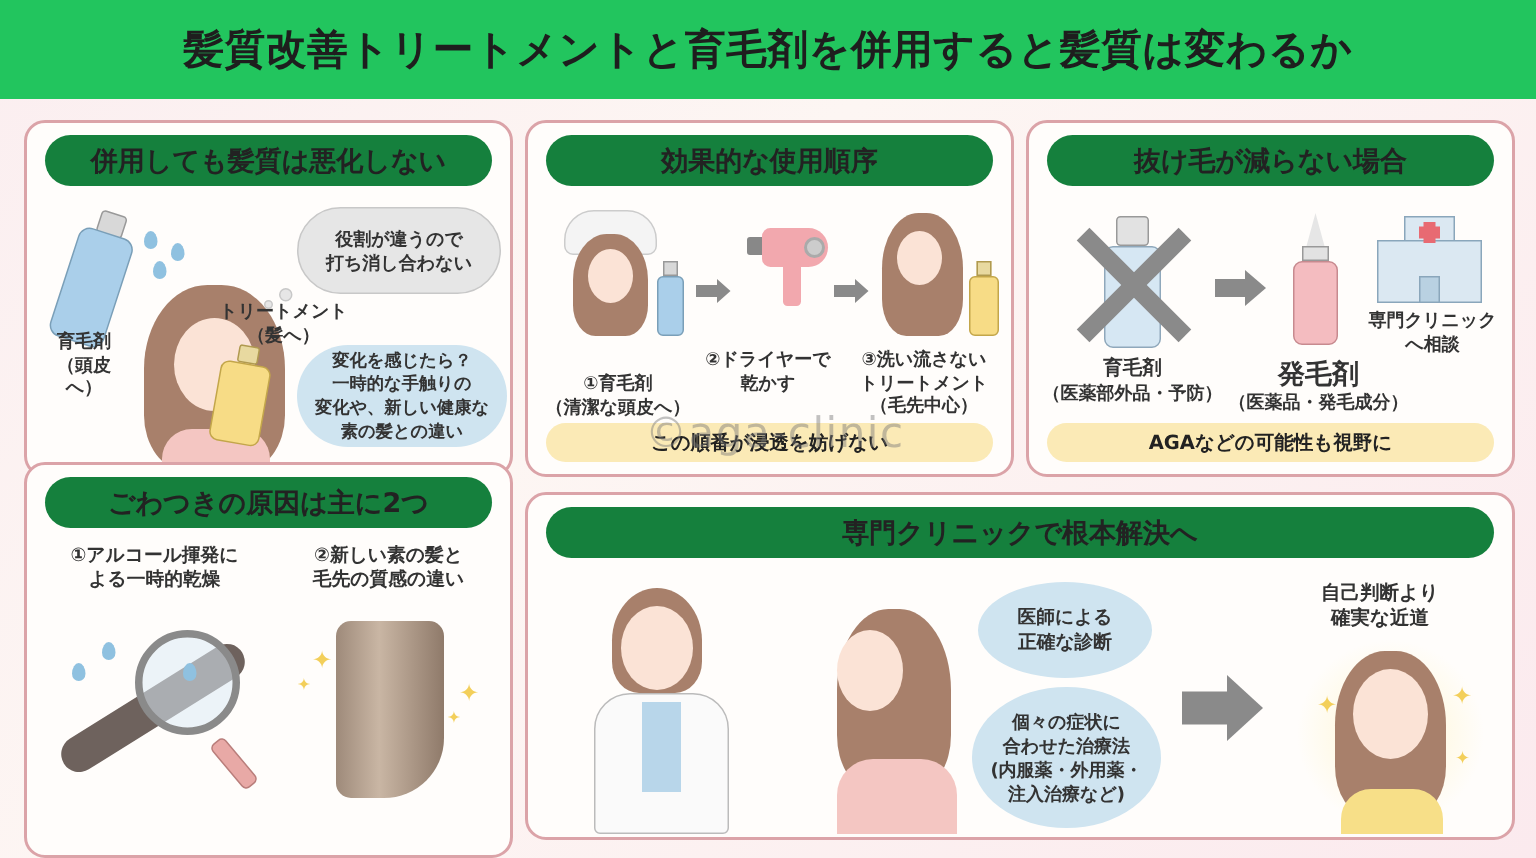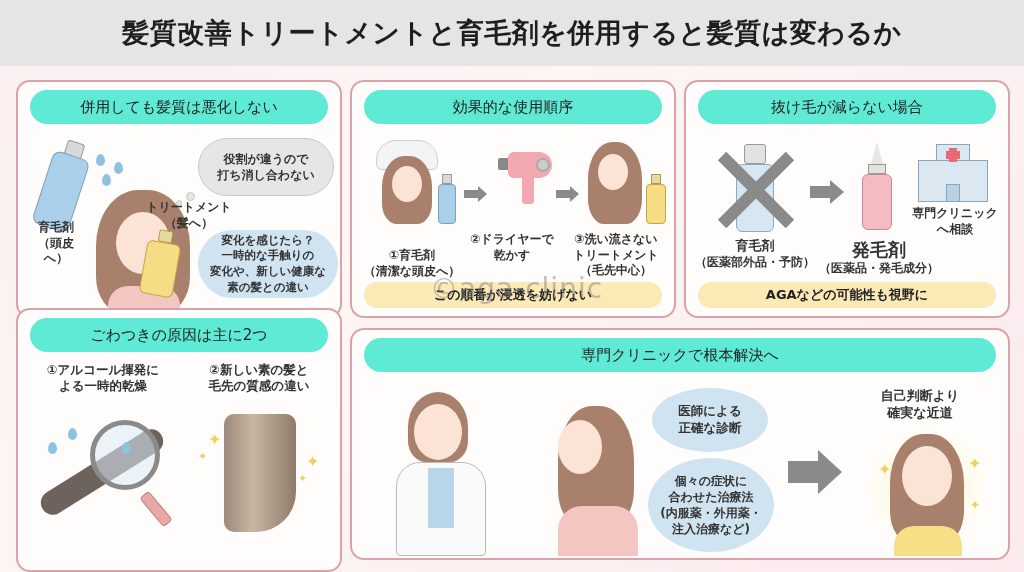--- a/index.html
+++ b/index.html
@@ -4,7 +4,7 @@
 <style>
 *{box-sizing:border-box;margin:0;padding:0}
 body{width:1024px;height:572px;overflow:hidden;font-family:"DejaVu Sans","Liberation Sans",sans-serif;background:linear-gradient(135deg,#fbeef0 0%,#fdf6f3 40%,#fbeaee 100%);position:relative;color:#2a2a2a}
-.header{position:absolute;left:0;top:0;width:1024px;height:66px;background:#e5e5e5;display:flex;align-items:center;justify-content:center}
+.header{position:absolute;left:0;top:0;width:1024px;height:66px;background:#22c55e;display:flex;align-items:center;justify-content:center}
 .header h1{font-size:27px;font-weight:bold;color:#1e1e1e;letter-spacing:0.5px}
 .panel{position:absolute;background:#fffdfb;border:2px solid #dba3a8;border-radius:14px}
 .ptitle{position:absolute;left:12px;right:12px;top:8px;height:34px;background:#5eead4;border-radius:17px;display:flex;align-items:center;justify-content:center;font-weight:normal;font-size:15px;color:#222}

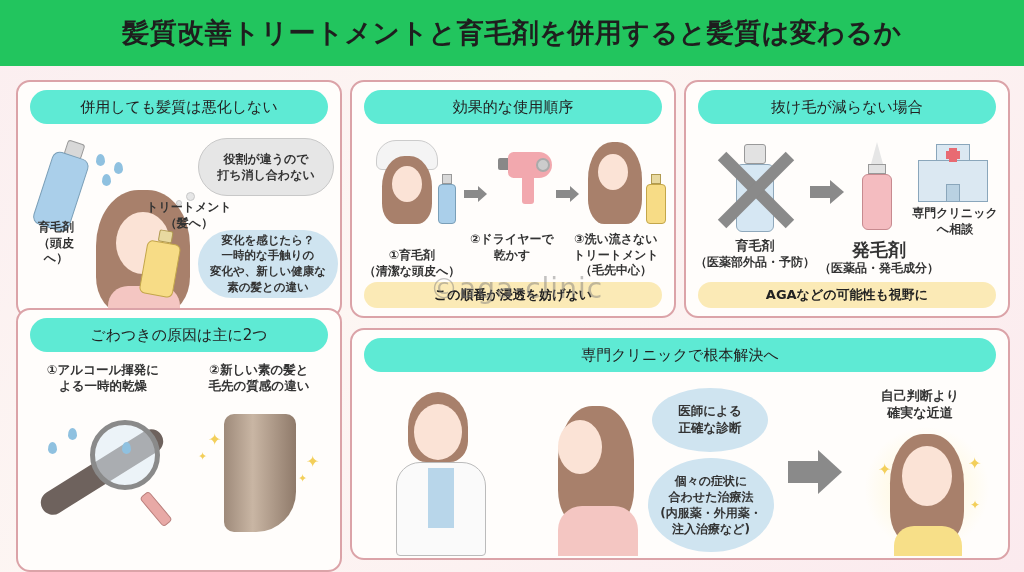--- a/index.html
+++ b/index.html
@@ -7,7 +7,7 @@
 .header{position:absolute;left:0;top:0;width:1024px;height:66px;background:#22c55e;display:flex;align-items:center;justify-content:center}
 .header h1{font-size:27px;font-weight:bold;color:#1e1e1e;letter-spacing:0.5px}
 .panel{position:absolute;background:#fffdfb;border:2px solid #dba3a8;border-radius:14px}
-.ptitle{position:absolute;left:12px;right:12px;top:8px;height:34px;background:#5eead4;border-radius:17px;display:flex;align-items:center;justify-content:center;font-weight:normal;font-size:15px;color:#222}
+.ptitle{position:absolute;left:12px;right:12px;top:8px;height:34px;background:#15803d;border-radius:17px;display:flex;align-items:center;justify-content:center;font-weight:bold;font-size:18px;color:#222}
 .lbl{position:absolute;font-size:12px;font-weight:bold;text-align:center;line-height:1.3;color:#333}
 .footer-bar{position:absolute;left:12px;right:12px;bottom:8px;height:26px;background:#fbeab6;border-radius:13px;display:flex;align-items:center;justify-content:center;font-weight:bold;font-size:13px;color:#222}
 .bubble{position:absolute;border-radius:50%;display:flex;align-items:center;justify-content:center;text-align:center;font-size:12px;font-weight:bold;line-height:1.35;color:#333}

